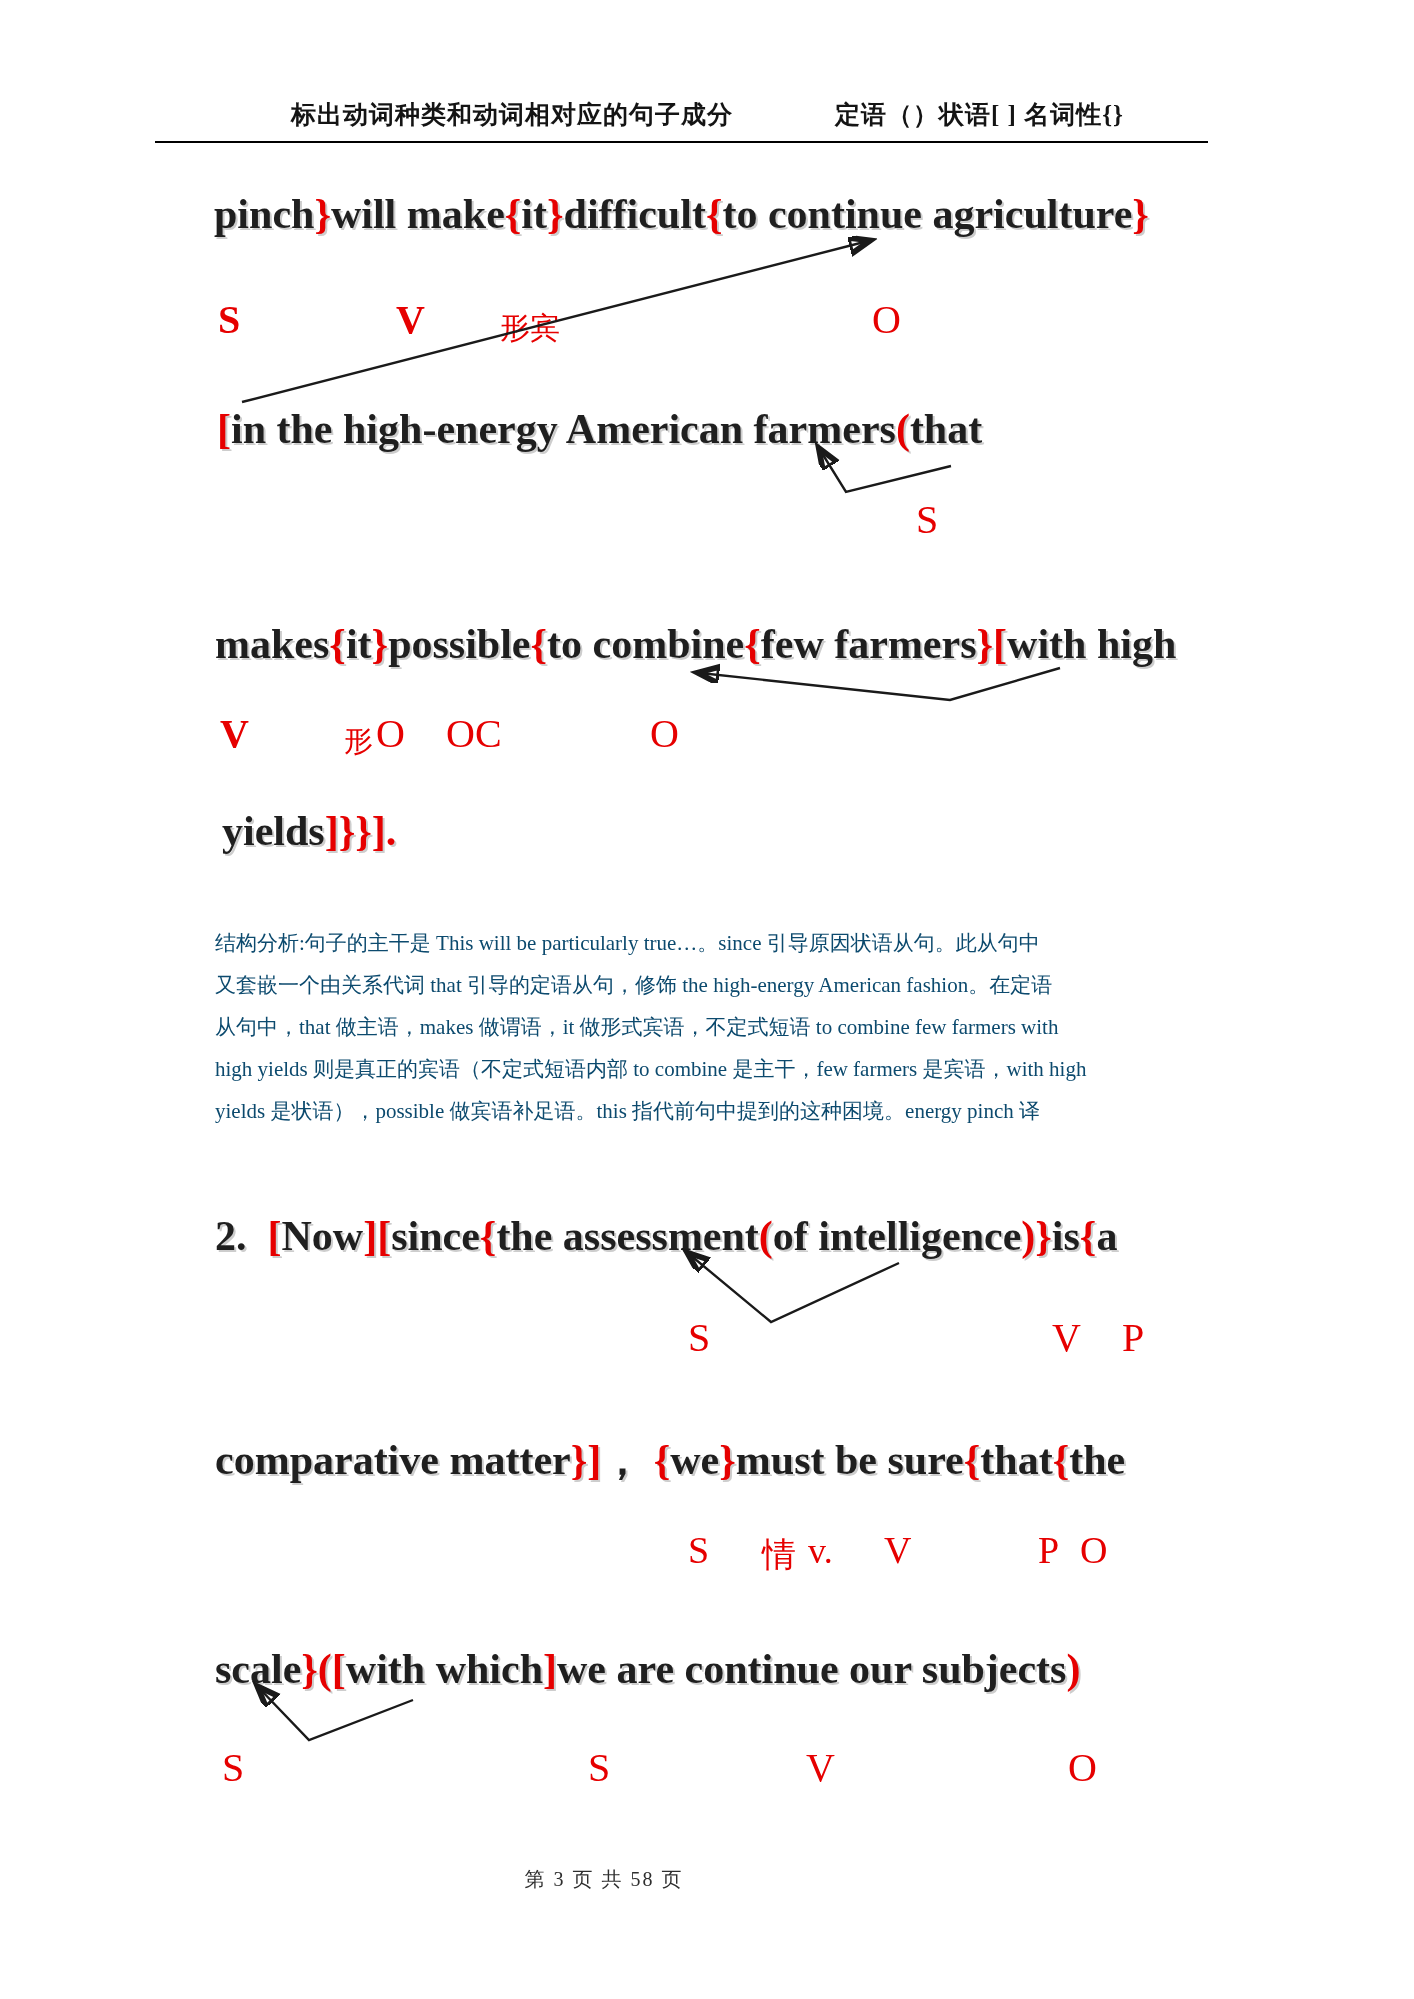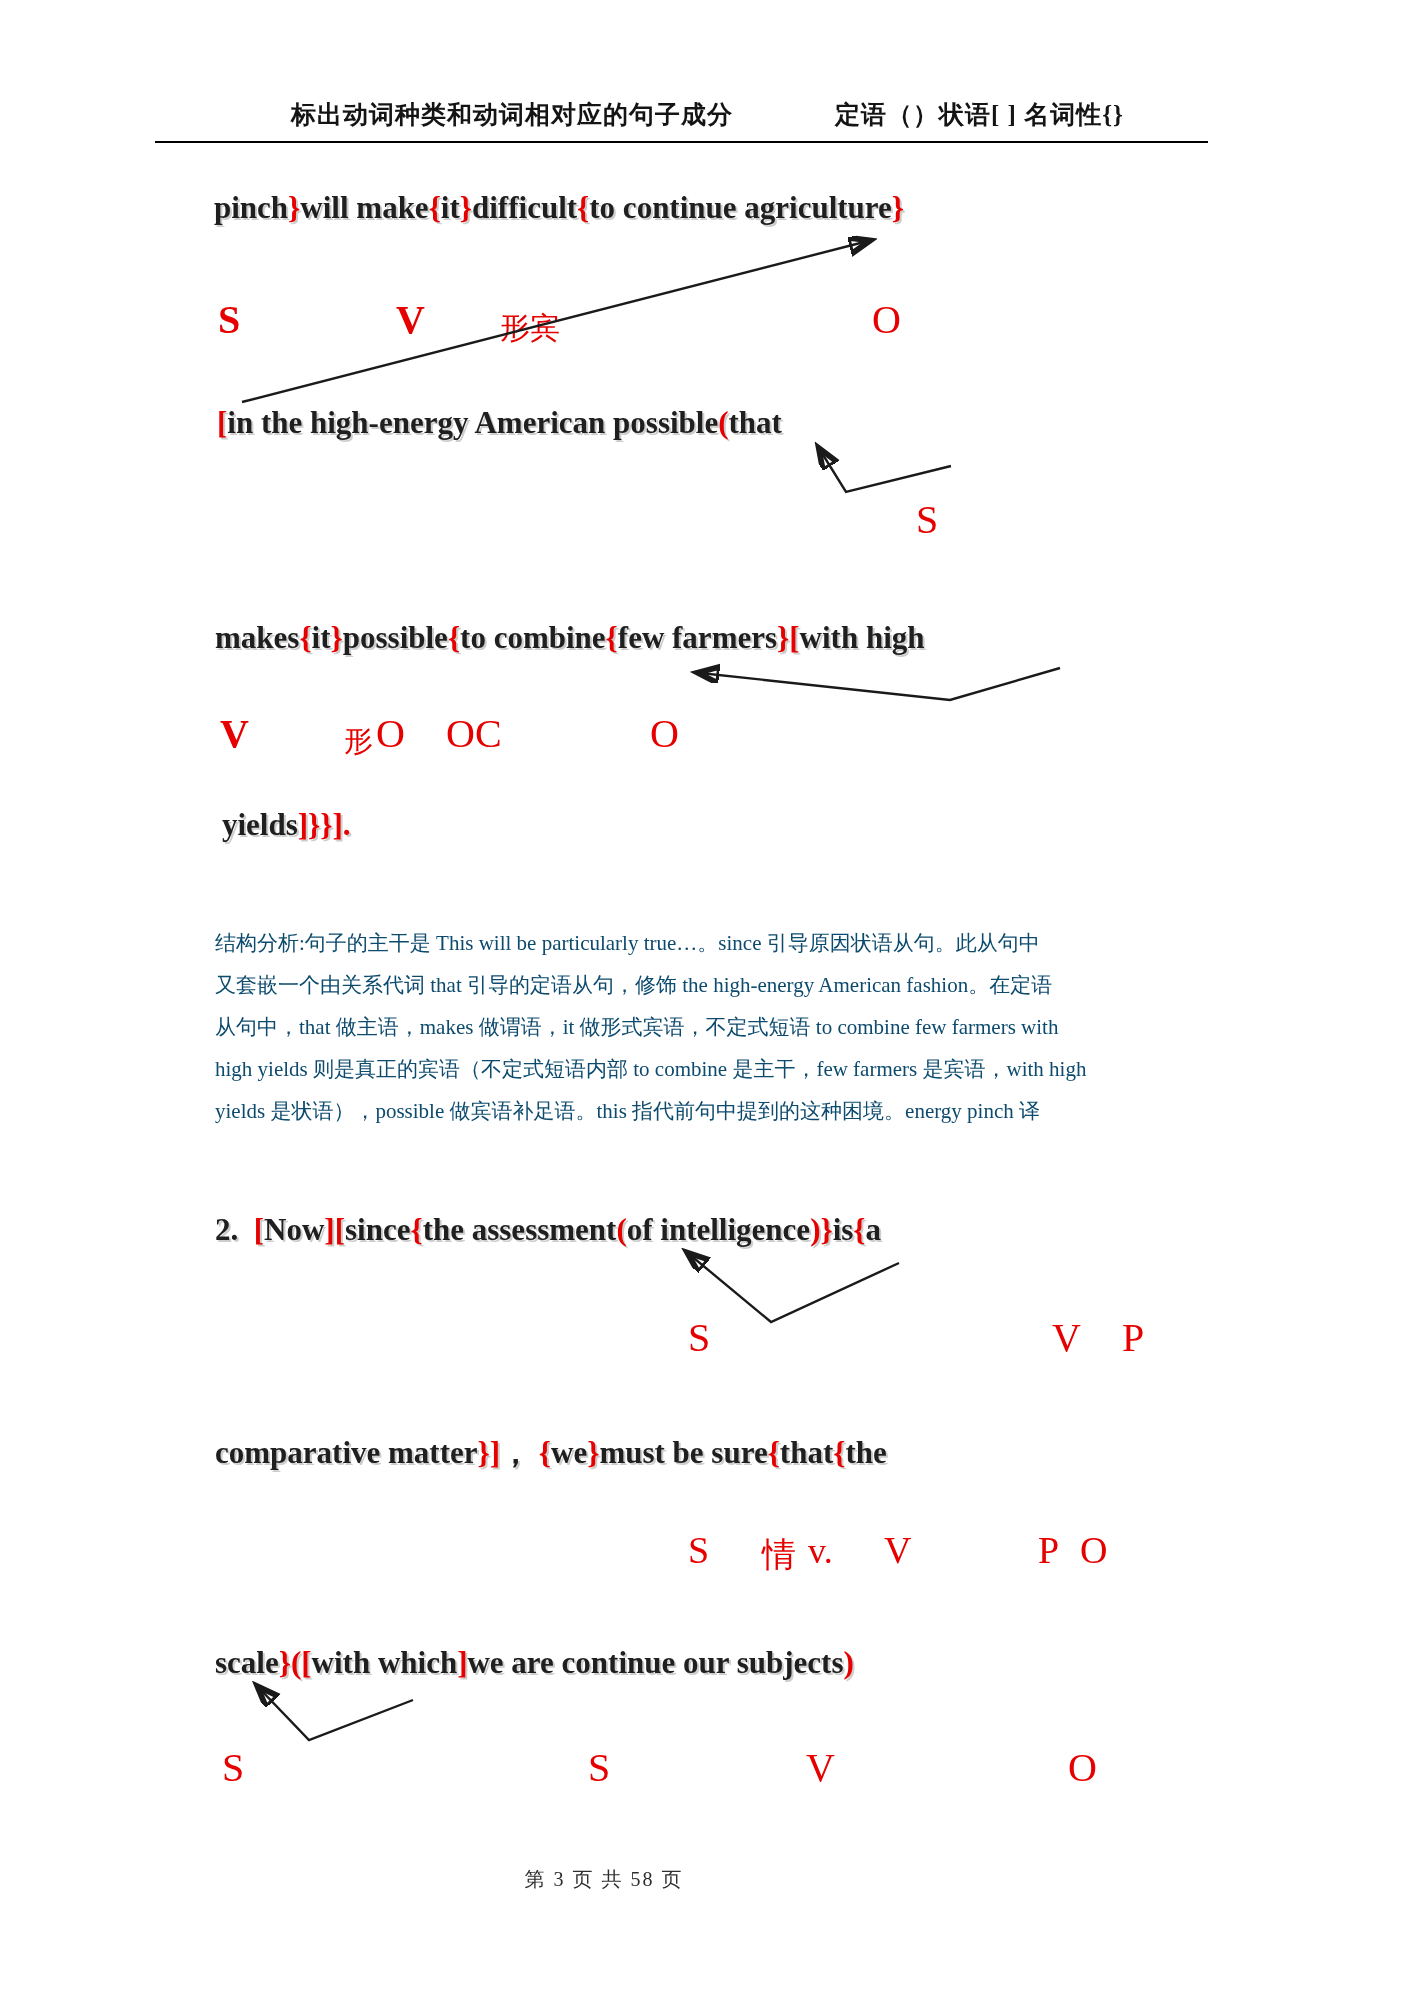--- a/index.html
+++ b/index.html
@@ -21,7 +21,7 @@
   }
   .bigline{
     position:absolute;
-    font-size:31px;font-weight:bold;color:#1f1f1f;
+    font-size:42px;font-weight:bold;color:#1f1f1f;
     white-space:pre;
     text-shadow:2px 2px 0 rgba(130,130,130,.4);
   }

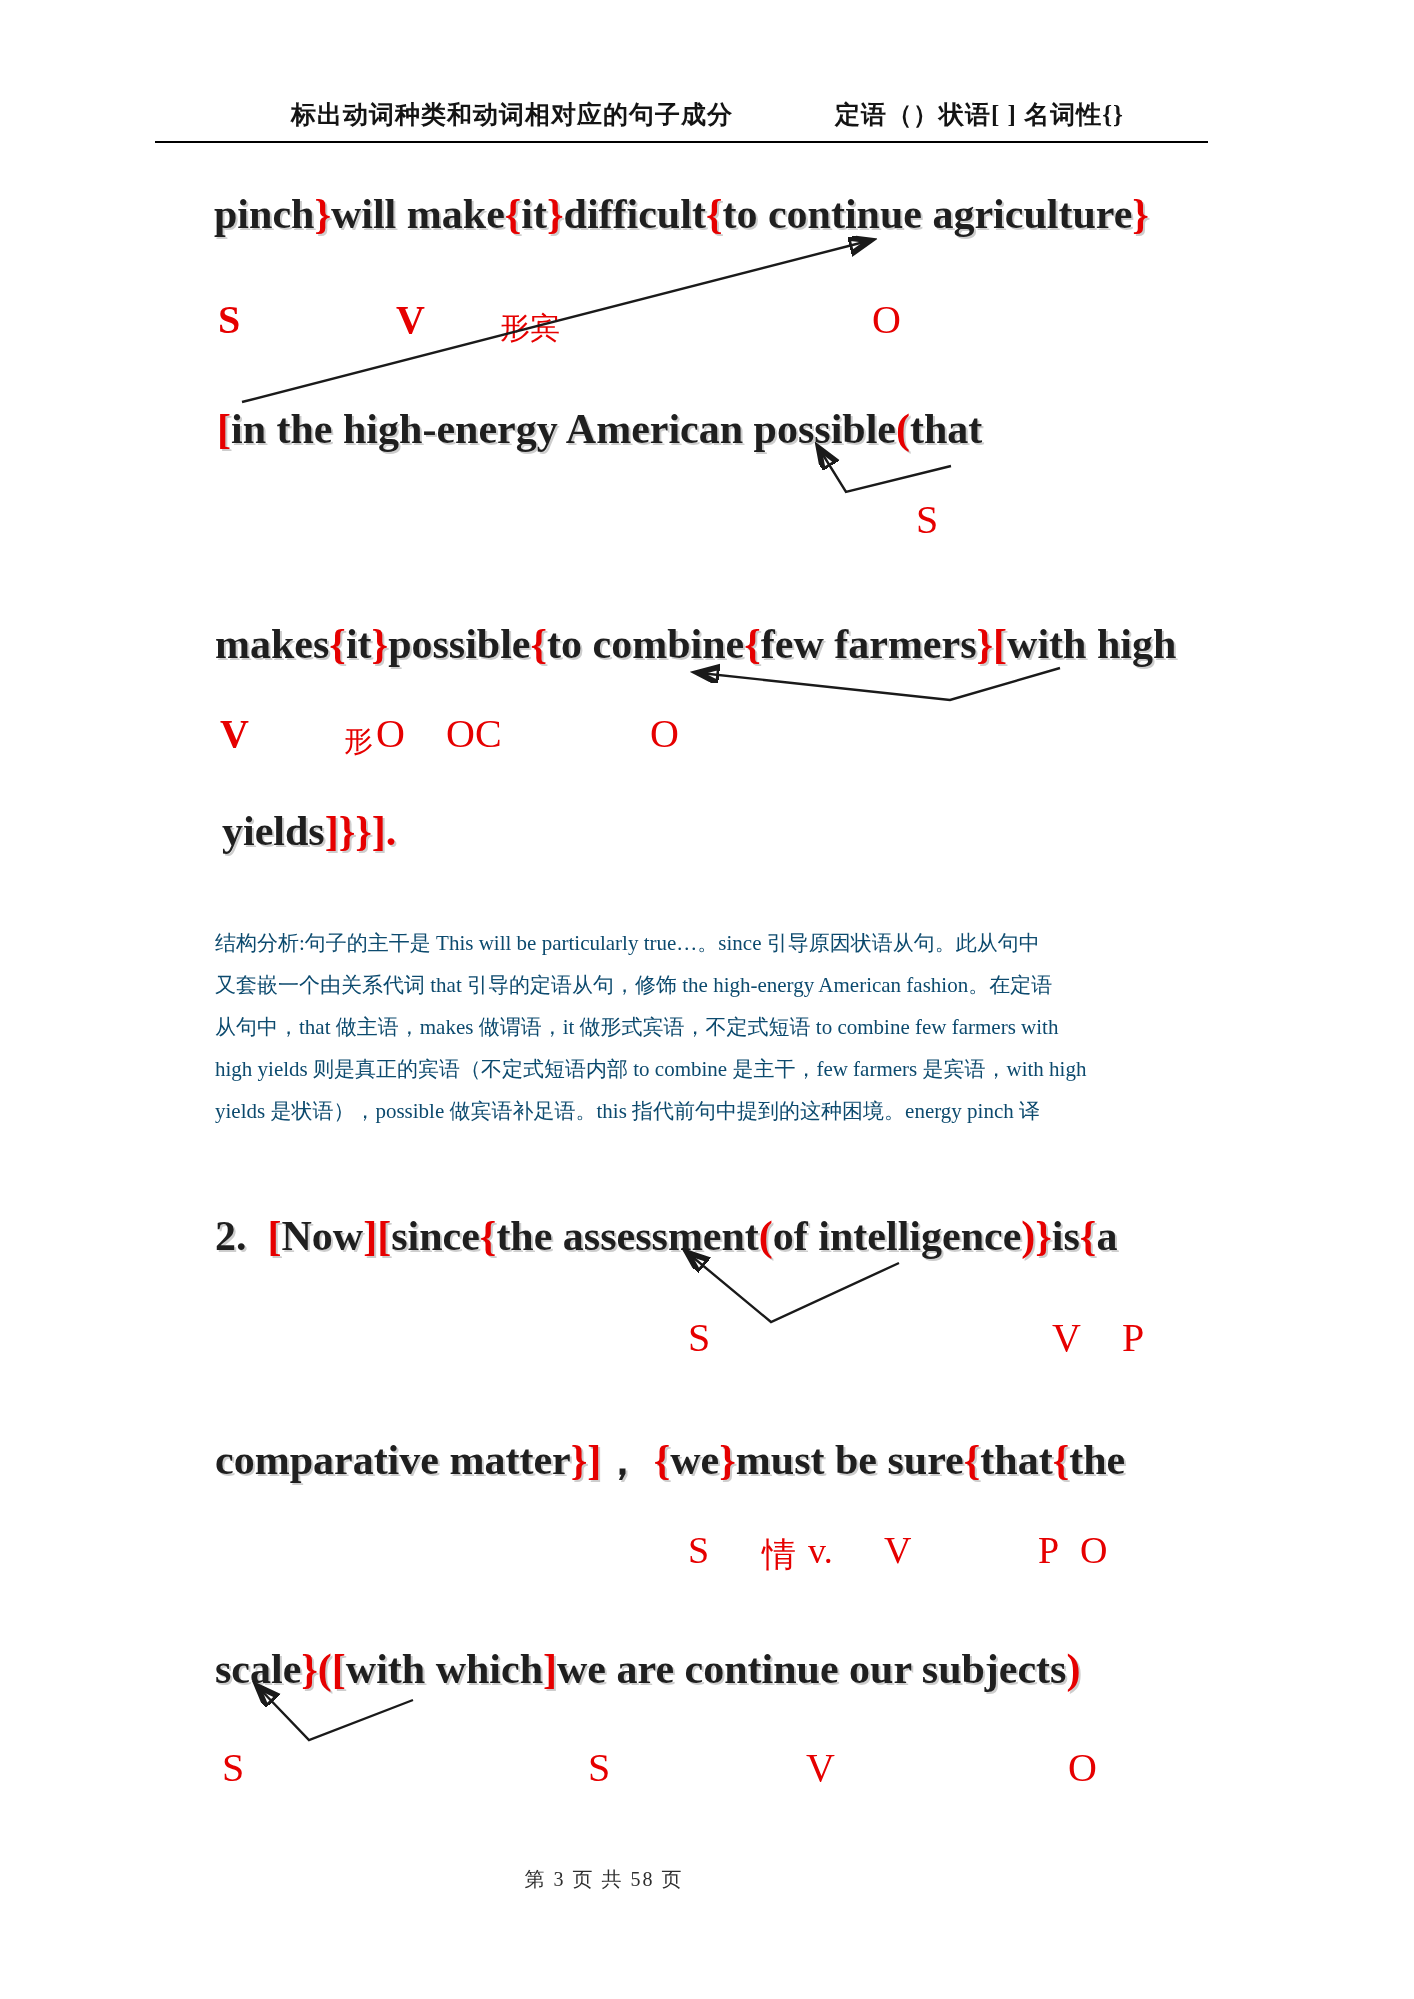--- a/index.html
+++ b/index.html
@@ -61,7 +61,7 @@
   <span class="lab" style="left:500px;top:308px;font-size:30px">形宾</span>
   <span class="lab" style="left:872px;top:296px">O</span>
 
-  <div class="bigline" style="left:217px;top:405px"><span class="seg-red">[</span><span>in the high-energy American possible</span><span class="seg-red">(</span><span>that</span></div>
+  <div class="bigline" style="left:217px;top:405px"><span class="seg-red">[</span><span>in the high-energy American farmers</span><span class="seg-red">(</span><span>that</span></div>
 
   <span class="lab" style="left:916px;top:496px">S</span>
 

